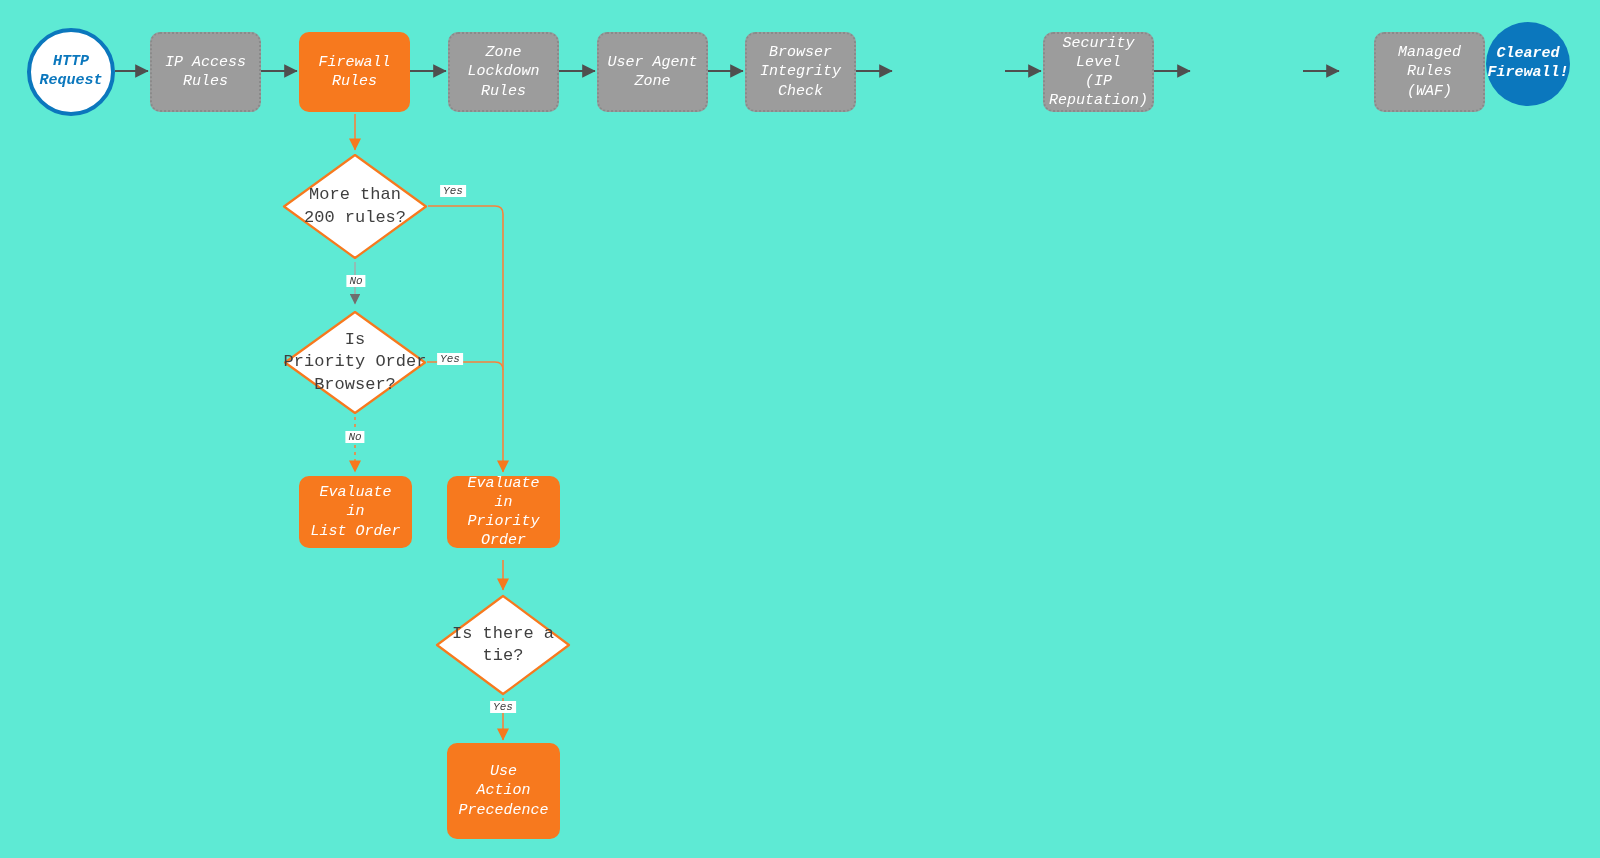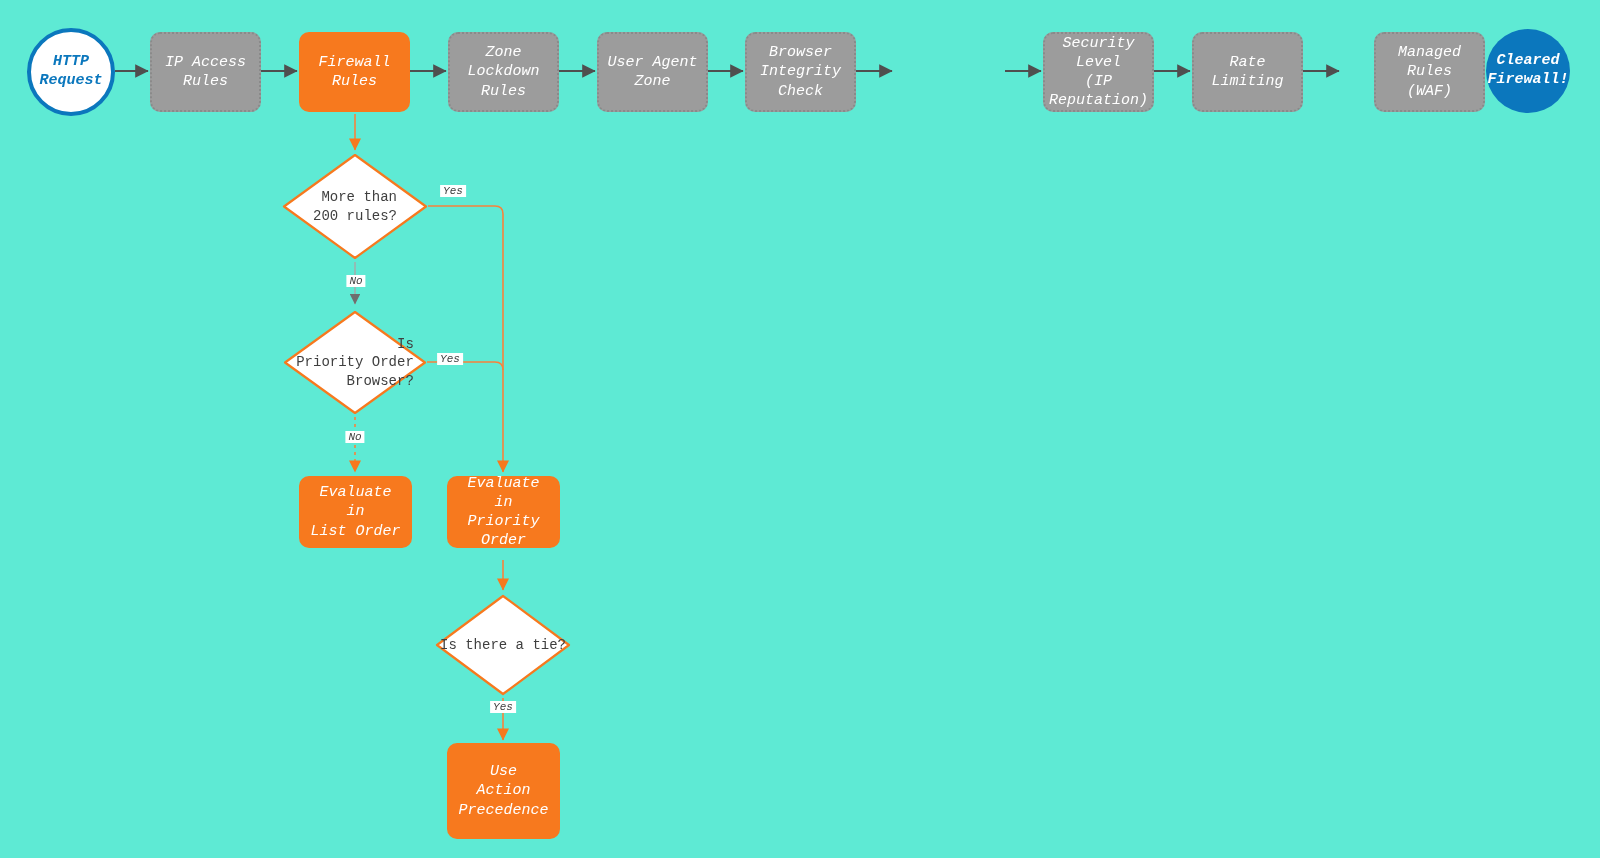--- a/index.html
+++ b/index.html
@@ -110,8 +110,6 @@
   <div class="step gray" style="left:1043px"><span>Security
 Level
 (IP Reputation)</span></div>
-  <div class="step gray" style="left:1192px"><span>Rate
-Limiting</span></div>
   <div class="step gray" style="left:1374px"><span>Managed
 Rules
 (WAF)</span></div>

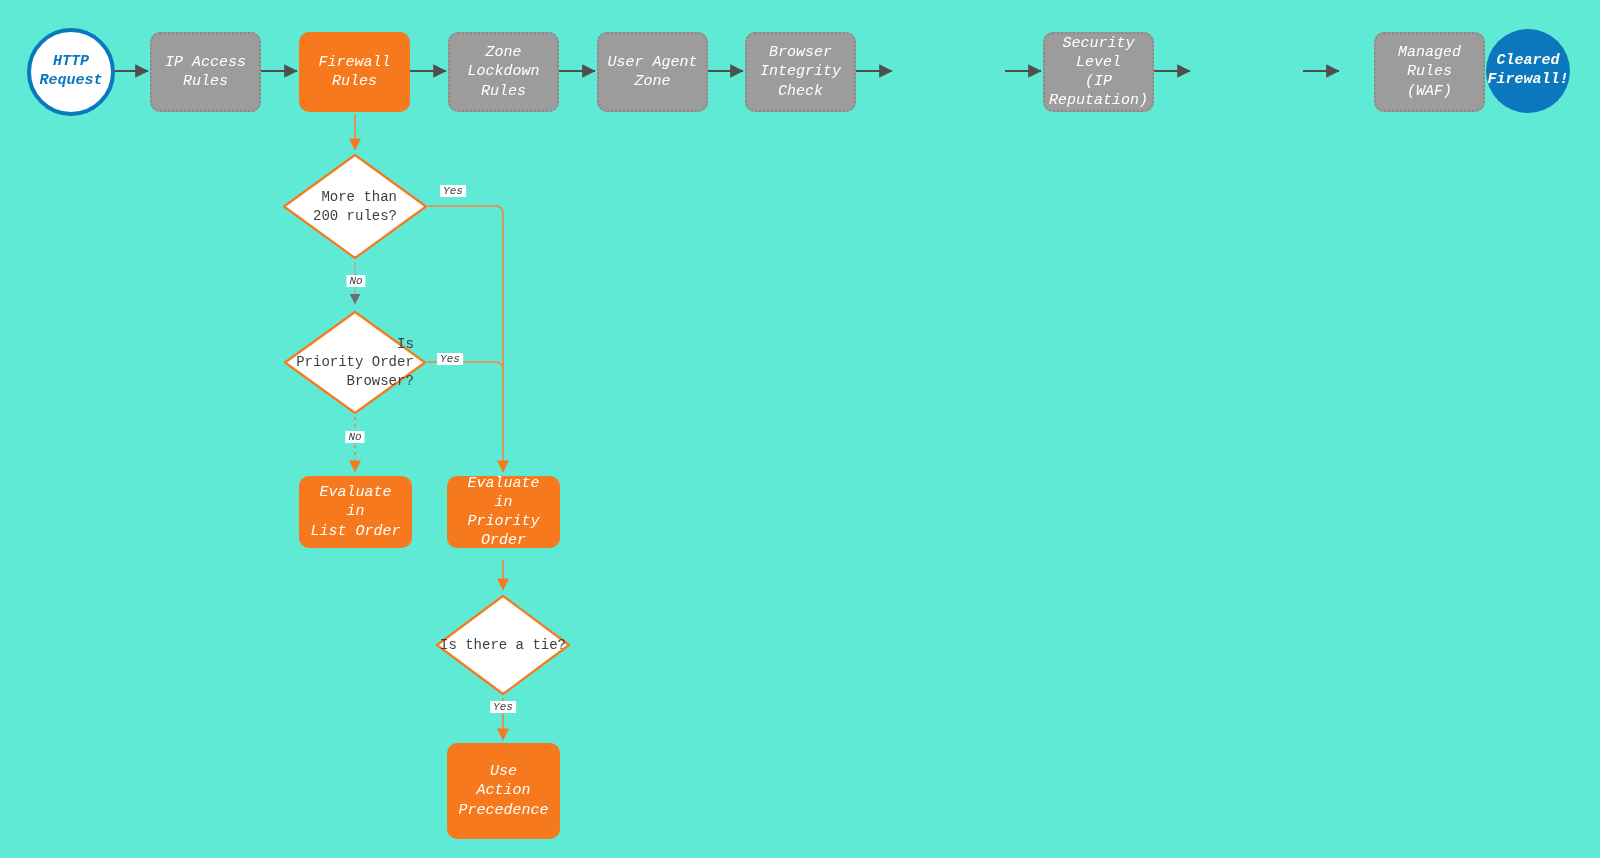--- a/index.html
+++ b/index.html
@@ -26,7 +26,7 @@
   }
   .circle.start { left:27px; top:28px; width:88px; height:88px;
     background:#ffffff; border:4px solid #0B77BD; color:#0B77BD; }
-  .circle.end { left:1486px; top:29px; width:84px; height:84px;
+  .circle.end { left:1486px; top:22px; width:84px; height:84px;
     background:#0B77BD; color:#ffffff; }
 
   .diamond { position:absolute; }

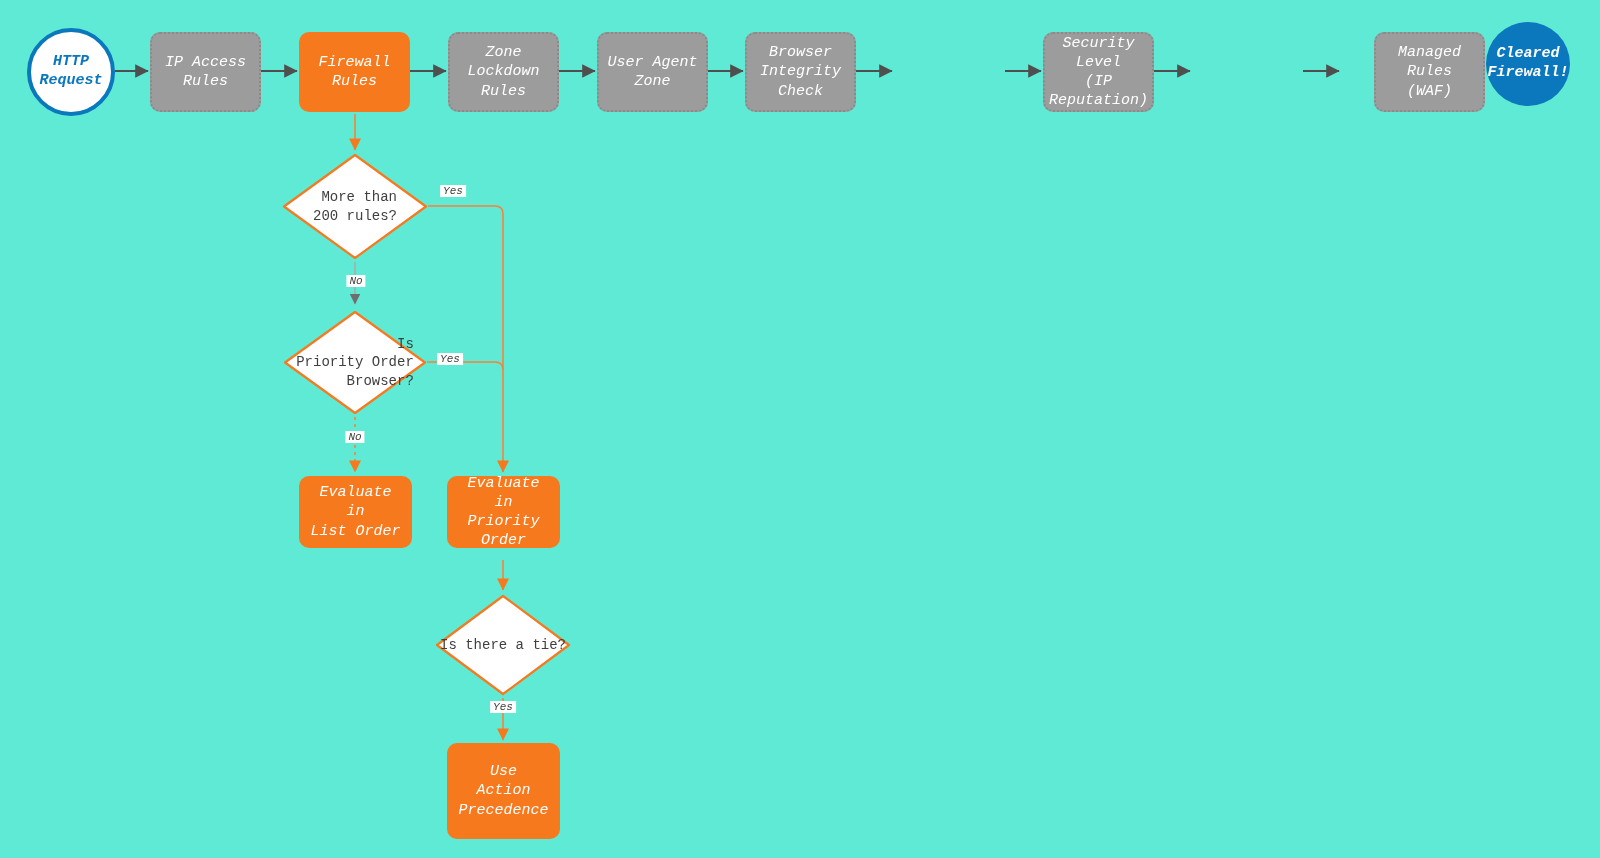--- a/index.html
+++ b/index.html
@@ -33,8 +33,8 @@
   .diamond svg { display:block; }
   .diamond .dtext {
     position:absolute; left:0; top:0; right:0; bottom:0;
-    display:flex; align-items:center; justify-content:center; text-align:right;
-    font-size:14px; color:#3F3F3F; line-height:1.3; white-space:pre-line;
+    display:flex; align-items:center; justify-content:center; text-align:center;
+    font-size:17px; color:#3F3F3F; line-height:1.3; white-space:pre-line;
   }
 
   .edge-label {

